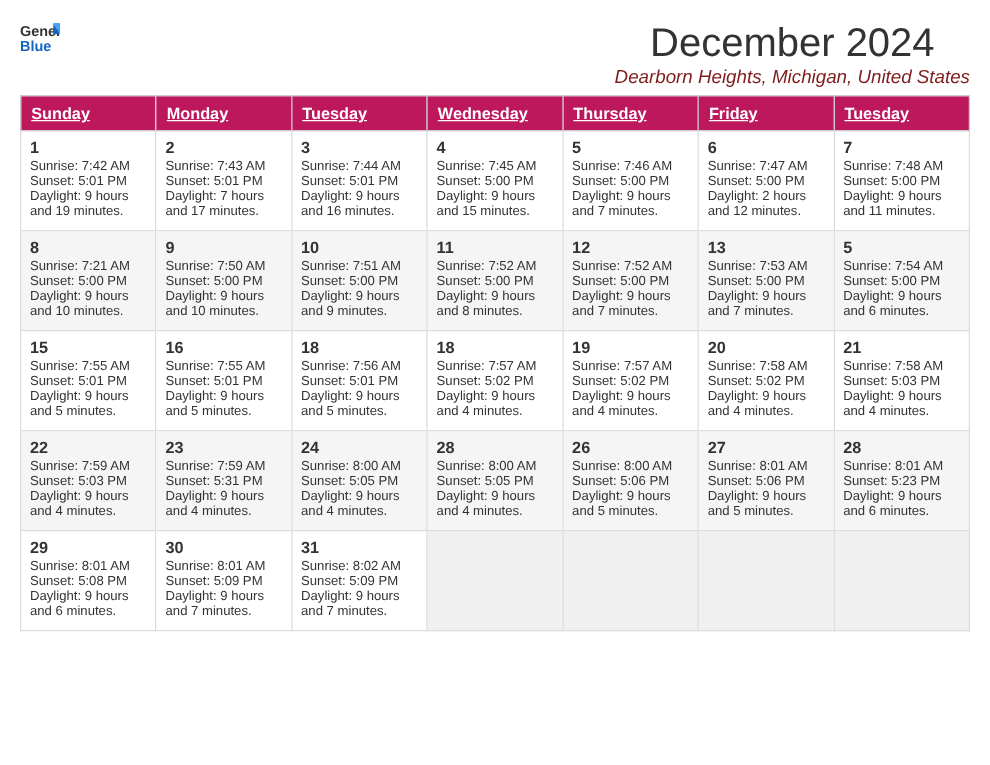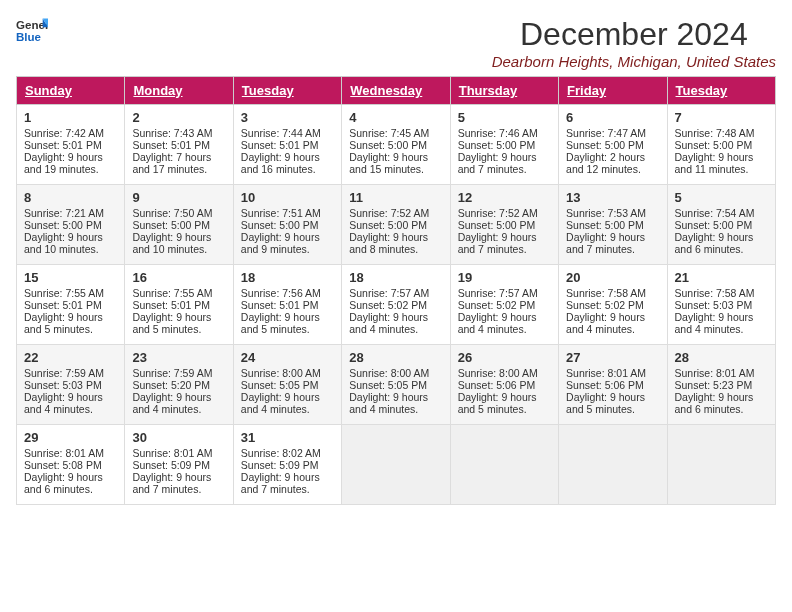--- a/index.html
+++ b/index.html
@@ -250,7 +250,7 @@
         <td>
           <span class="day-num">23</span>
           <span>Sunrise: 7:59 AM</span><br>
-          <span>Sunset: 5:20 PM</span><br>
+          <span>Sunset: 5:31 PM</span><br>
           <span>Daylight: 9 hours and 4 minutes.</span>
         </td>
         <td>

